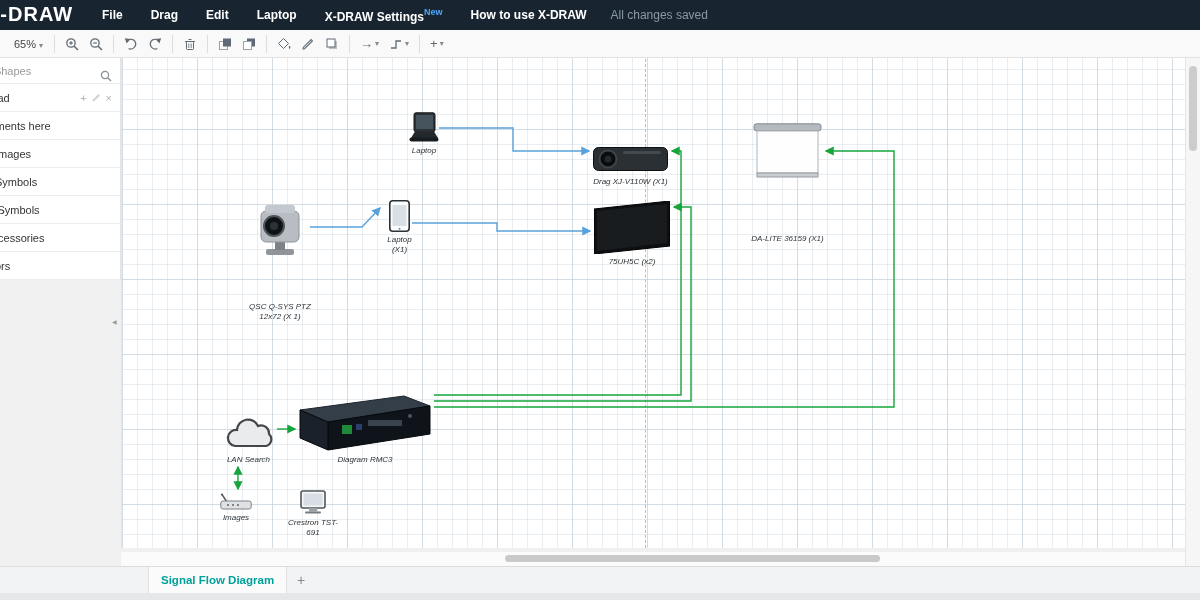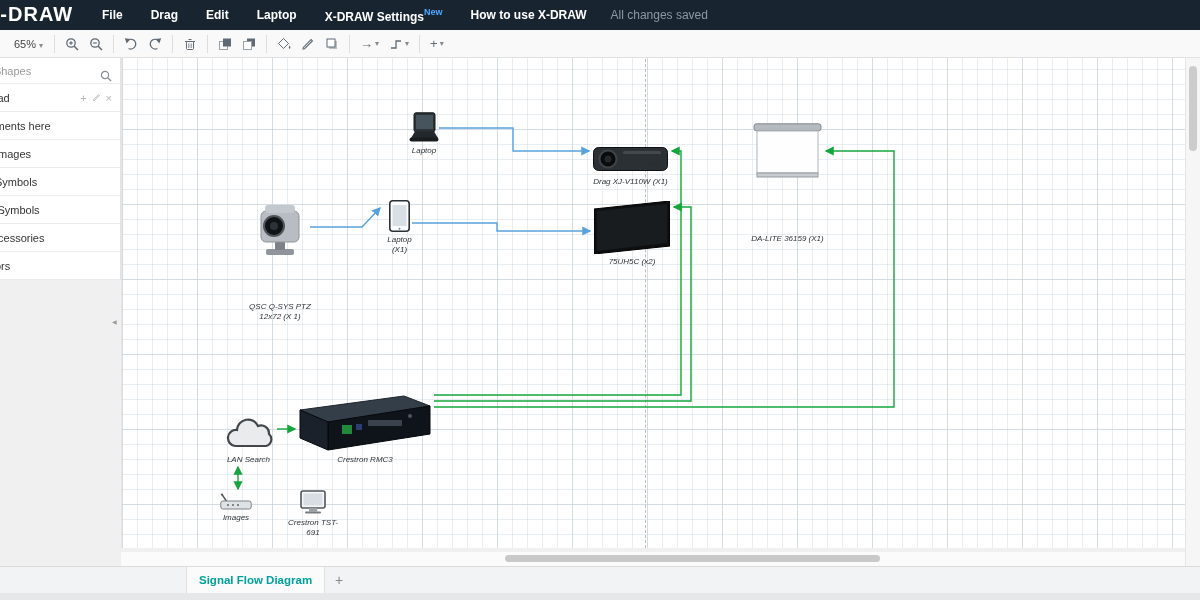--- a/index.html
+++ b/index.html
@@ -277,7 +277,7 @@
             <rect x="70" y="26" width="34" height="6" fill="#3a434d"></rect>
             <circle cx="112" cy="22" r="2" fill="#4a555f"></circle>
           </svg></div>
-        <div class="nlabel" style="left: 198px; top: 401px; width: 90px;">Crestron RMC3</div>
+        <div class="nlabel" style="left: 198px; top: 401px; width: 90px;">Diagram RMC3</div>
         <div class="node" style="left: 100px; top: 360px; width: 53px; height: 37px;"><svg width="53" height="37" viewBox="0 0 53 37">
             <path d="M13 32 A8 8 0 1 1 15 16 A11 11 0 0 1 36 12 A8 8 0 0 1 47 20 A7 7 0 0 1 44 32 Z" fill="#e9ebec" stroke="#42474c" stroke-width="2.2"></path>
           </svg></div>

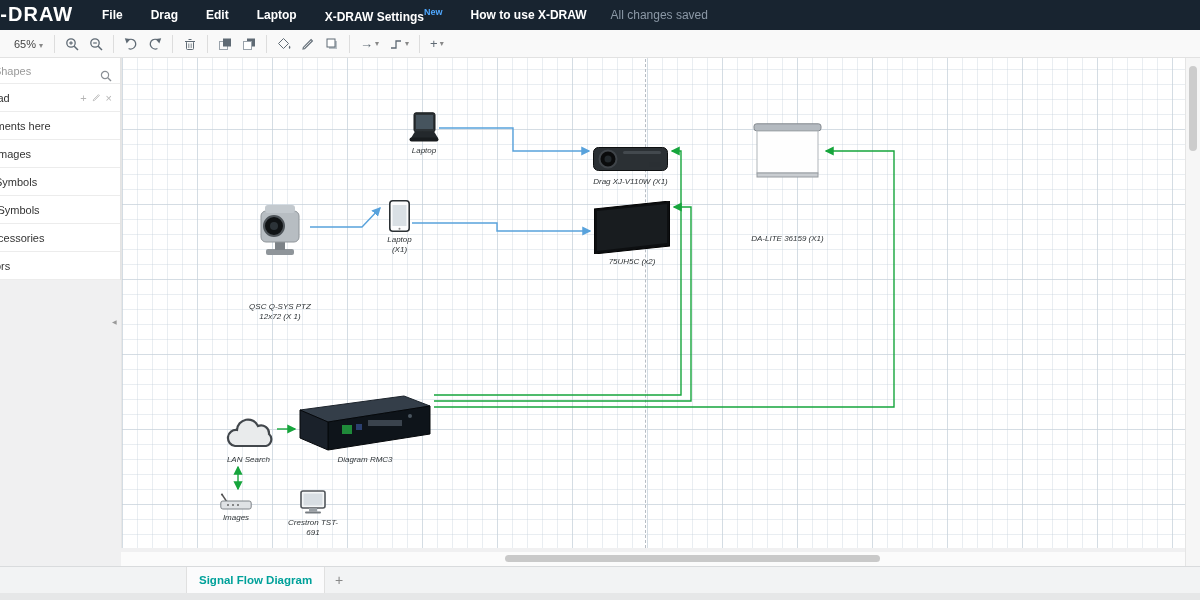--- a/index.html
+++ b/index.html
@@ -53,7 +53,7 @@
   .vthumb{position:absolute;left:3px;top:8px;width:8px;height:85px;background:#ccc;border-radius:4px;cursor:pointer;}
 
   
-  .footer{position:absolute;left:0;top:566px;width:1200px;height:27px;background:#f2f3f4;border-top:1px solid #d9dbdd;display:flex;align-items:stretch;z-index:25;box-sizing:border-box;padding-left:38px;}
+  .footer{position:absolute;left:0;top:566px;width:1200px;height:27px;background:#f2f3f4;border-top:1px solid #d9dbdd;display:flex;align-items:stretch;z-index:25;box-sizing:border-box;}
   .tab{margin-left:148px;padding:0 12px;background:#fbfbfc;border-left:1px solid #e0e0e0;border-right:1px solid #e0e0e0;font-size:11.5px;font-weight:600;line-height:26px;cursor:pointer;white-space:nowrap;}
   .addtab{width:28px;text-align:center;line-height:26px;color:#888;font-size:14px;cursor:pointer;}
   .bottomstrip{position:absolute;left:0;top:593px;width:1200px;height:7px;background:#e6e7e8;z-index:24;}

